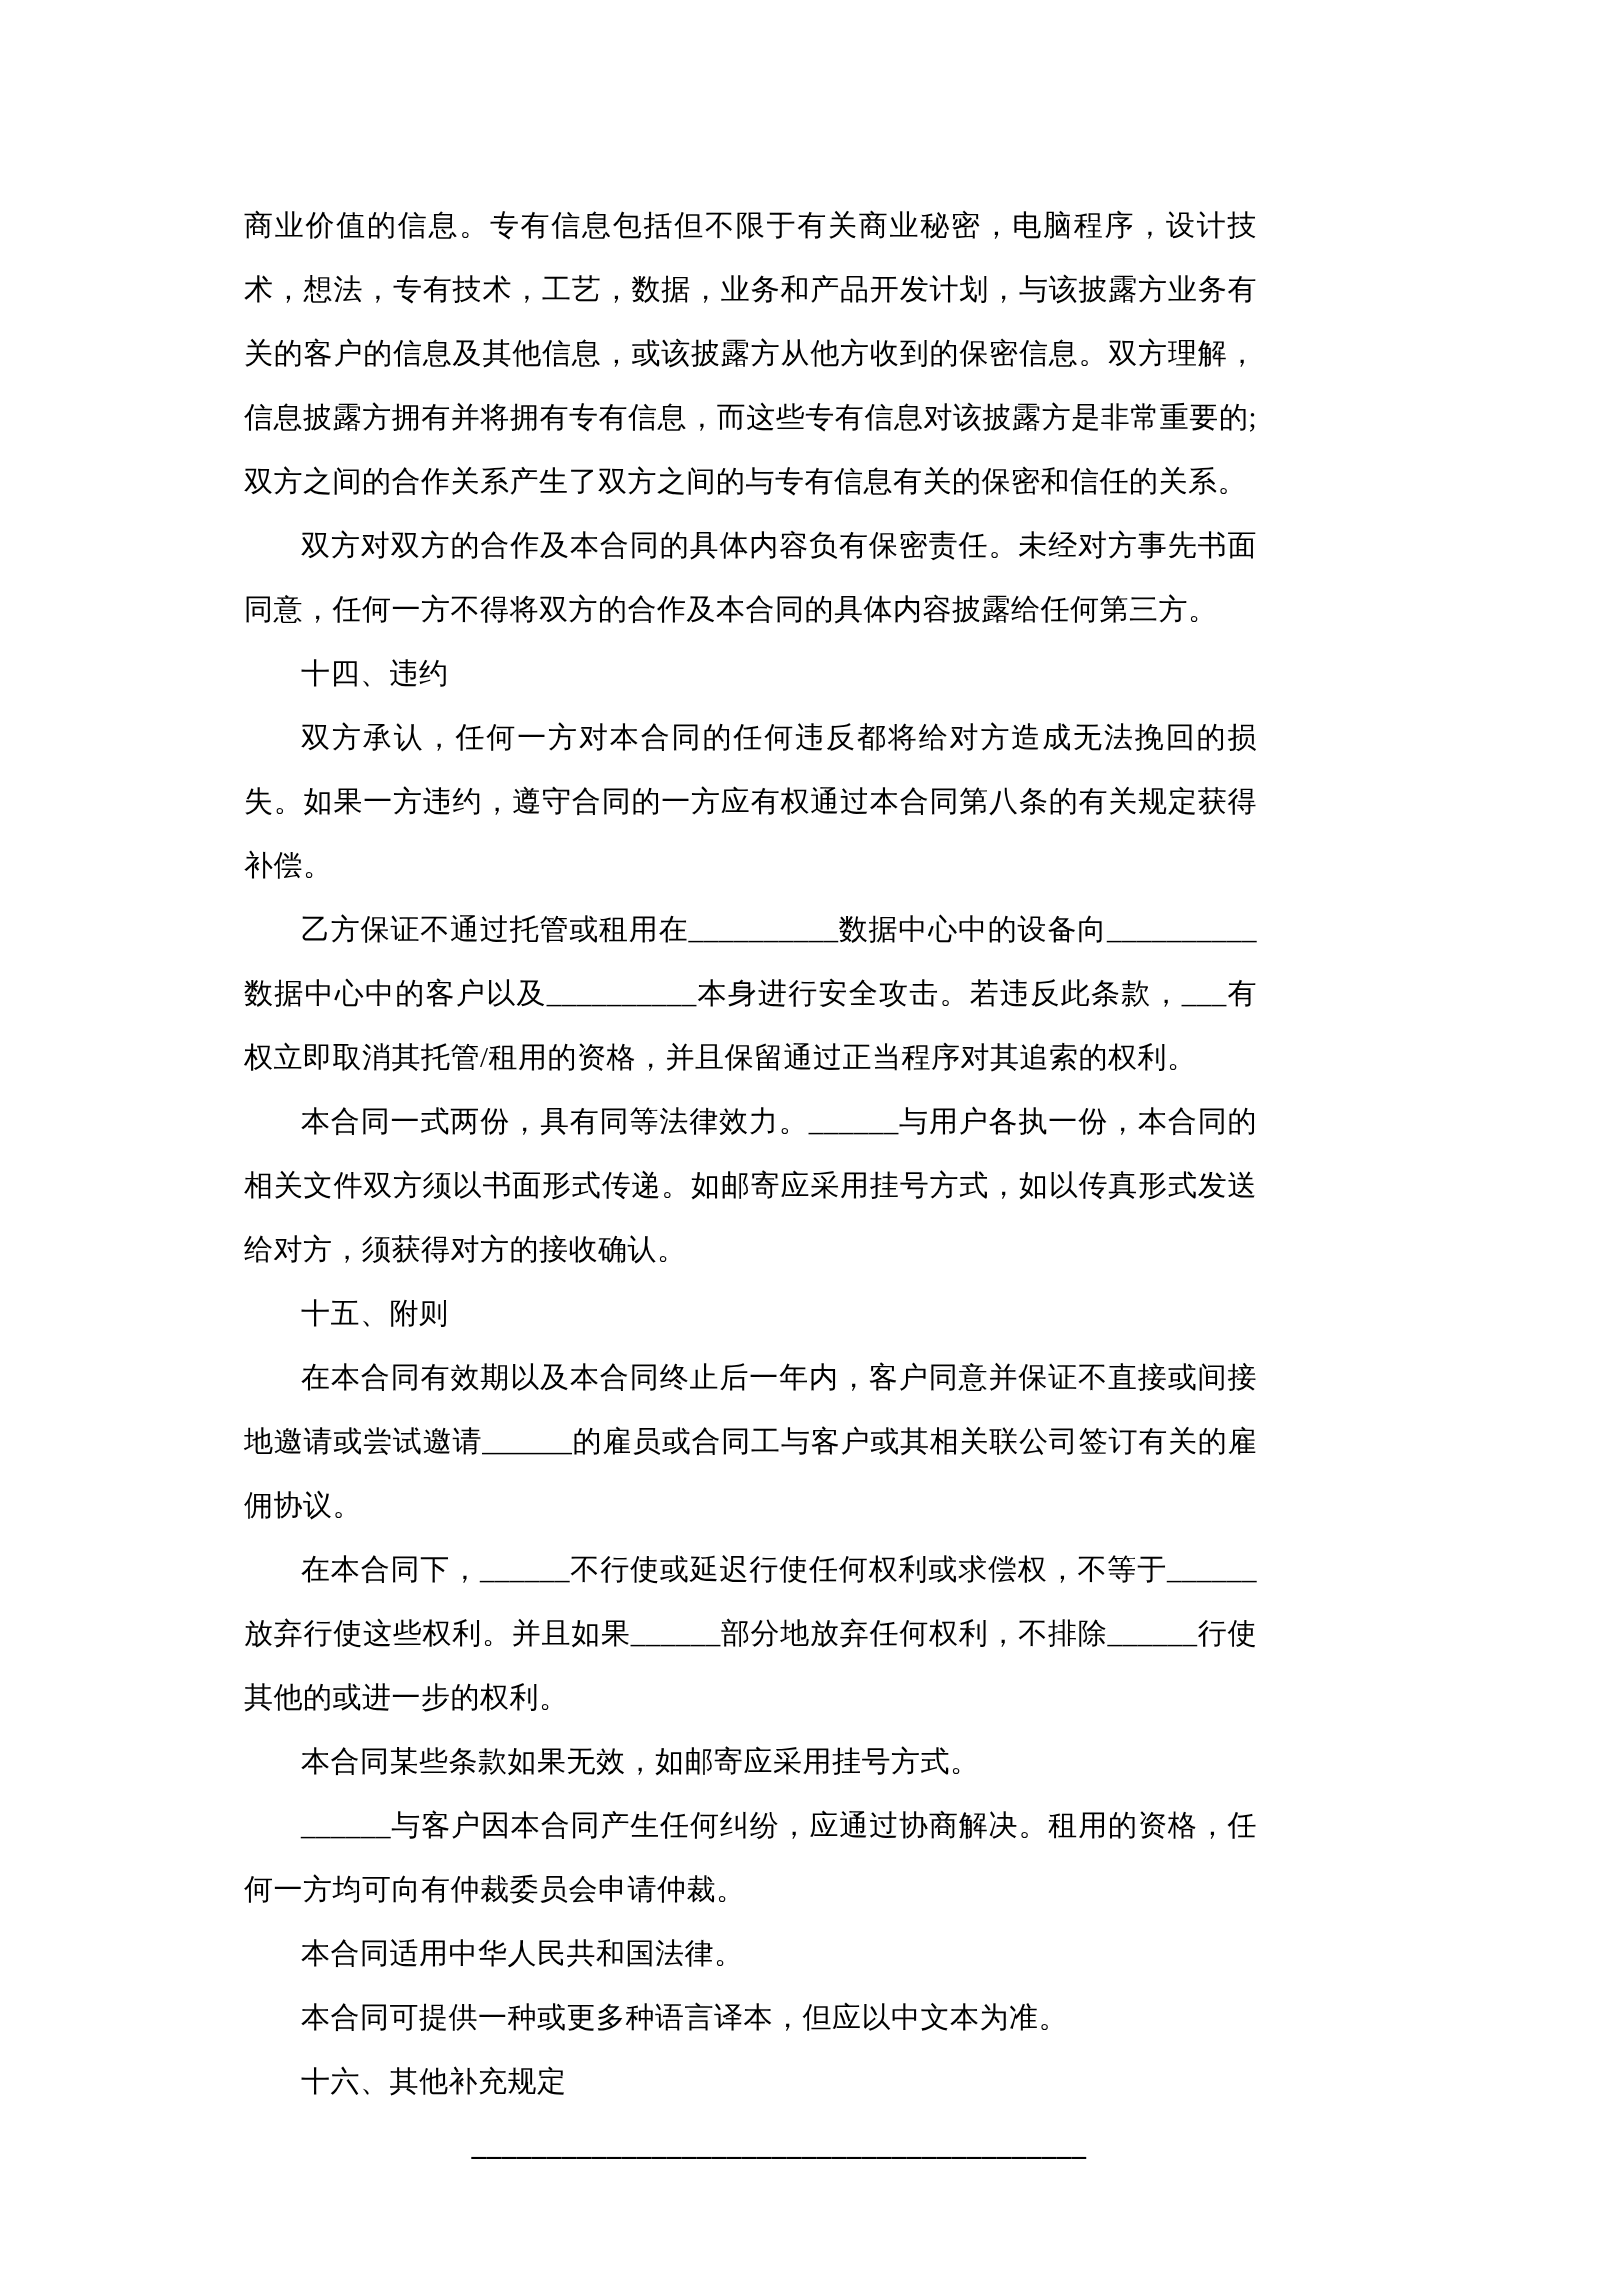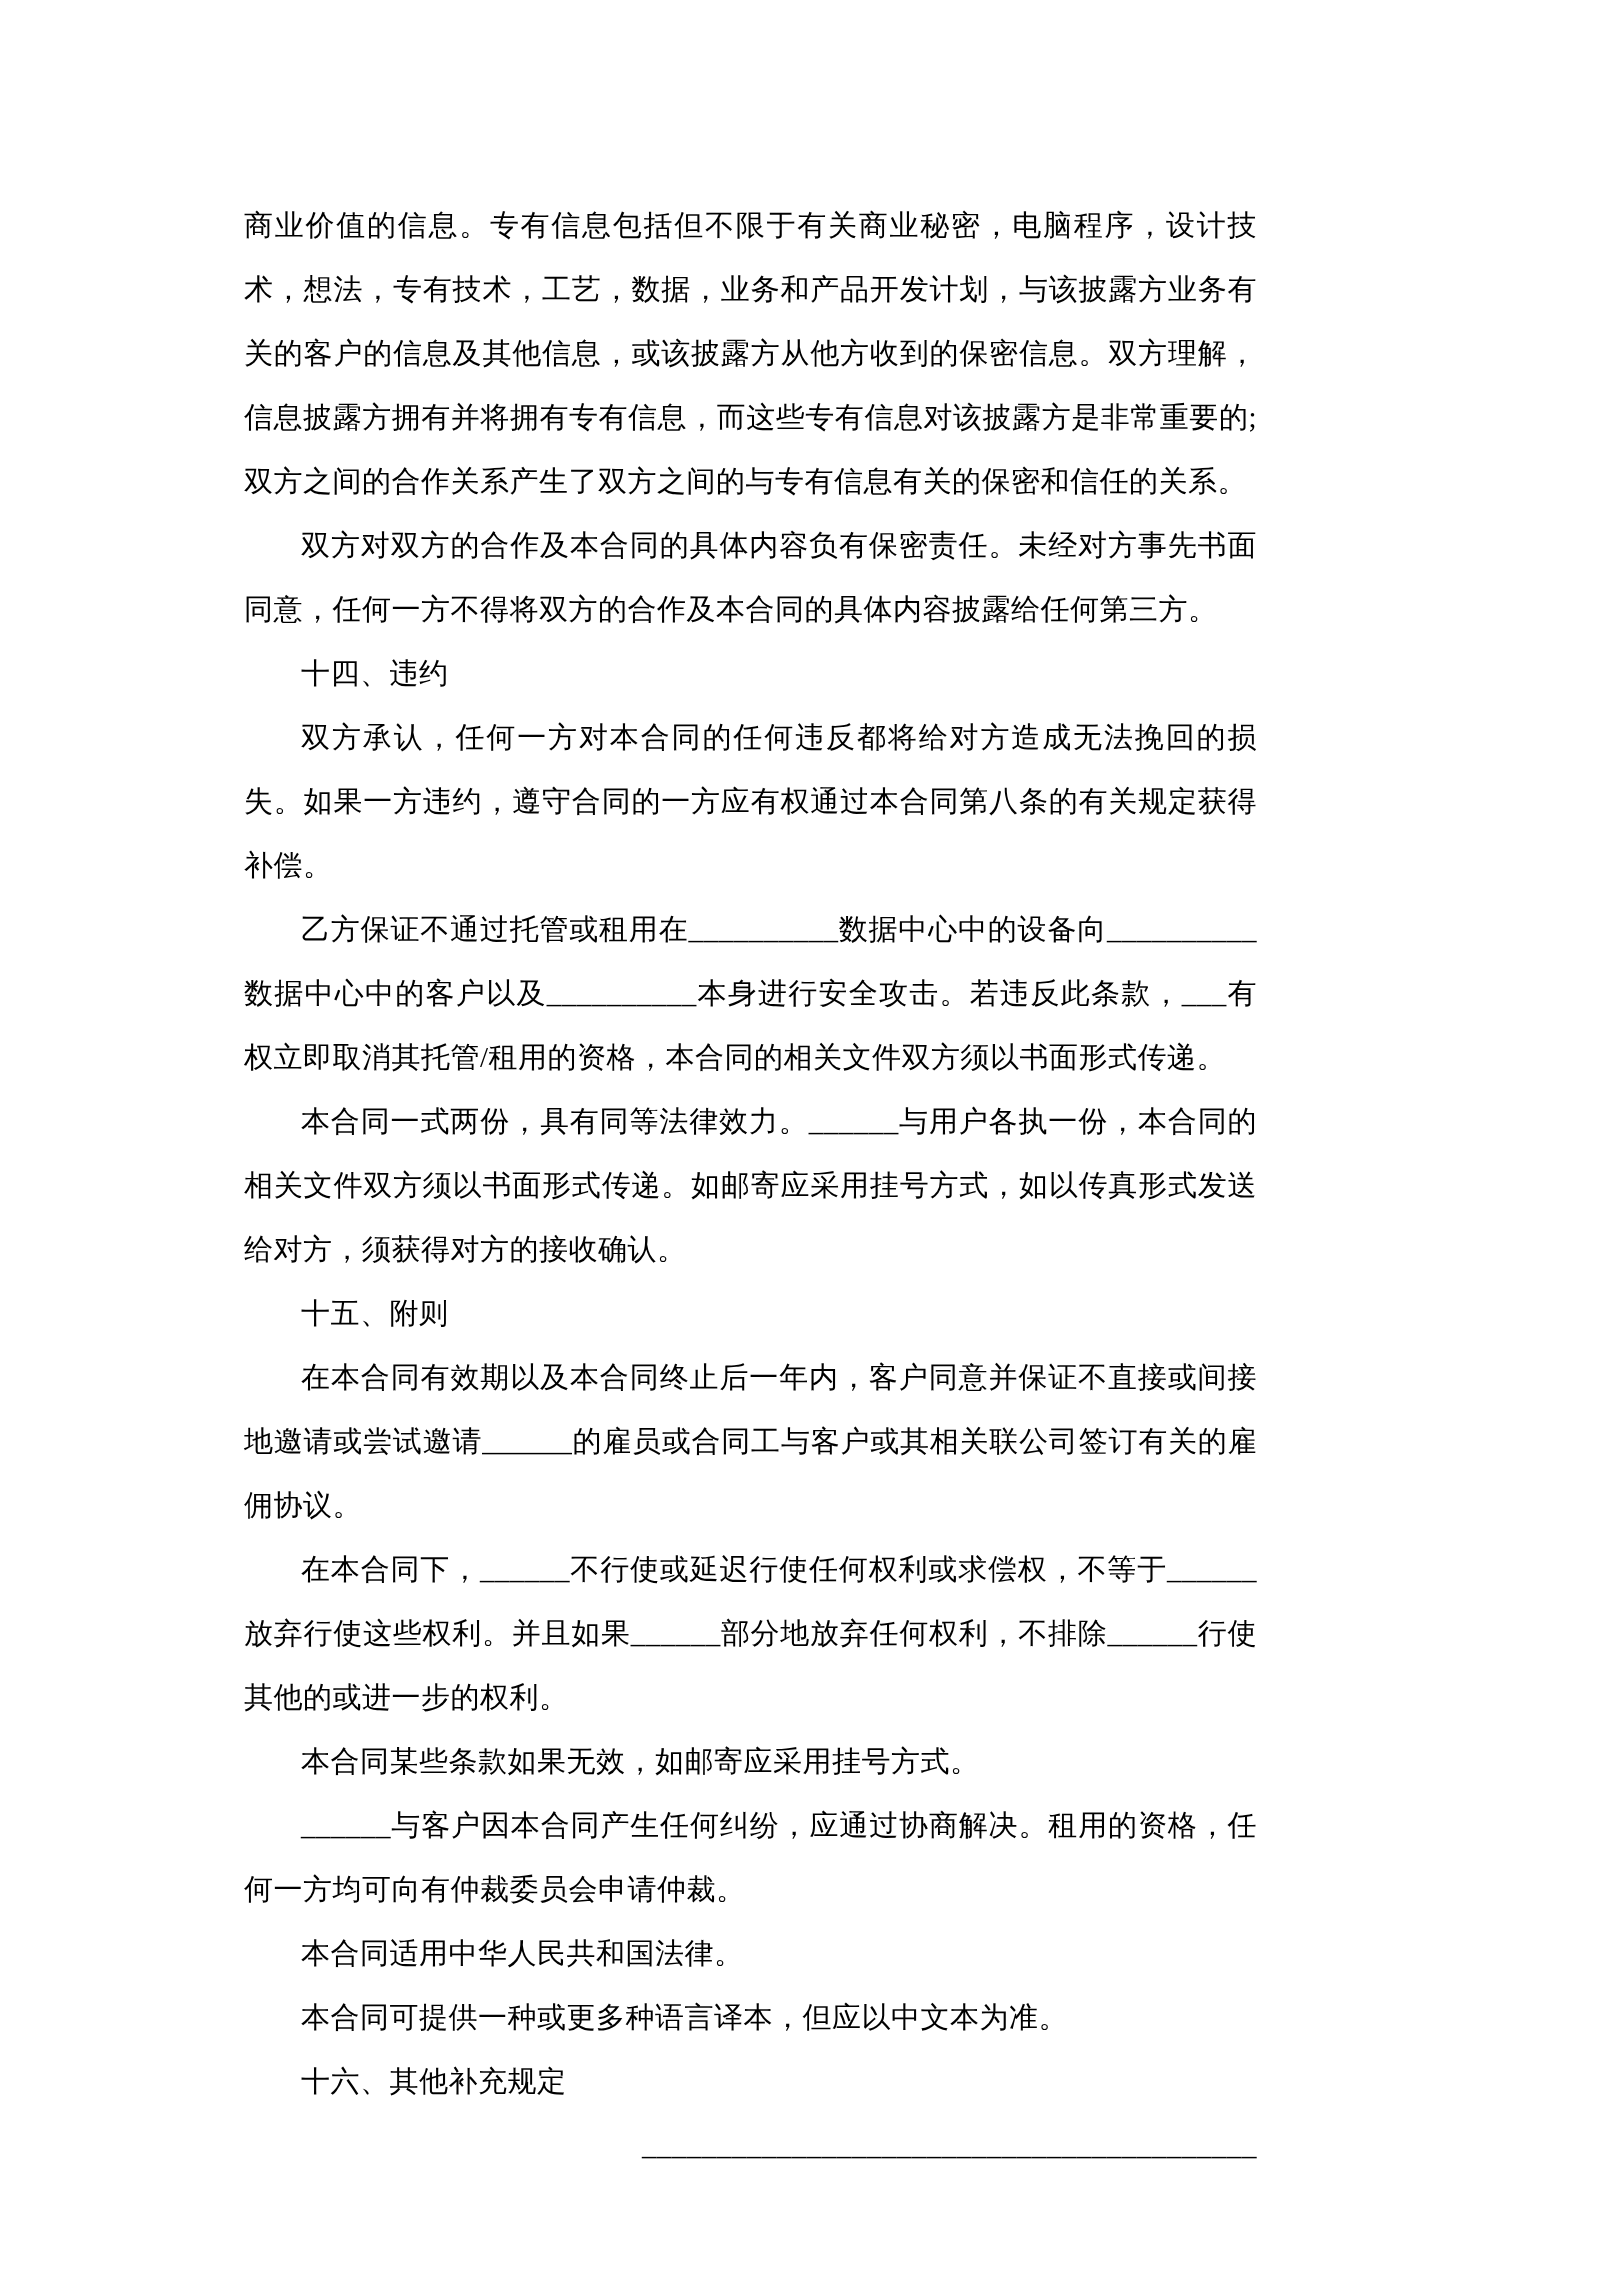--- a/index.html
+++ b/index.html
@@ -45,7 +45,7 @@
       <p class="para indent">双方对双方的合作及本合同的具体内容负有保密责任。未经对方事先书面同意，任何一方不得将双方的合作及本合同的具体内容披露给任何第三方。</p>
       <p class="para indent">十四、违约</p>
       <p class="para indent">双方承认，任何一方对本合同的任何违反都将给对方造成无法挽回的损失。如果一方违约，遵守合同的一方应有权通过本合同第八条的有关规定获得补偿。</p>
-      <p class="para indent">乙方保证不通过托管或租用在__________数据中心中的设备向__________数据中心中的客户以及__________本身进行安全攻击。若违反此条款，___有权立即取消其托管/租用的资格，本合同的相关文件双方须以书面形式传递。</p>
+      <p class="para indent">乙方保证不通过托管或租用在__________数据中心中的设备向__________数据中心中的客户以及__________本身进行安全攻击。若违反此条款，___有权立即取消其托管/租用的资格，并且保留通过正当程序对其追索的权利。</p>
       <p class="para indent">本合同一式两份，具有同等法律效力。______与用户各执一份，本合同的相关文件双方须以书面形式传递。如邮寄应采用挂号方式，如以传真形式发送给对方，须获得对方的接收确认。</p>
       <p class="para indent">十五、附则</p>
       <p class="para indent">在本合同有效期以及本合同终止后一年内，客户同意并保证不直接或间接地邀请或尝试邀请______的雇员或合同工与客户或其相关联公司签订有关的雇佣协议。</p>

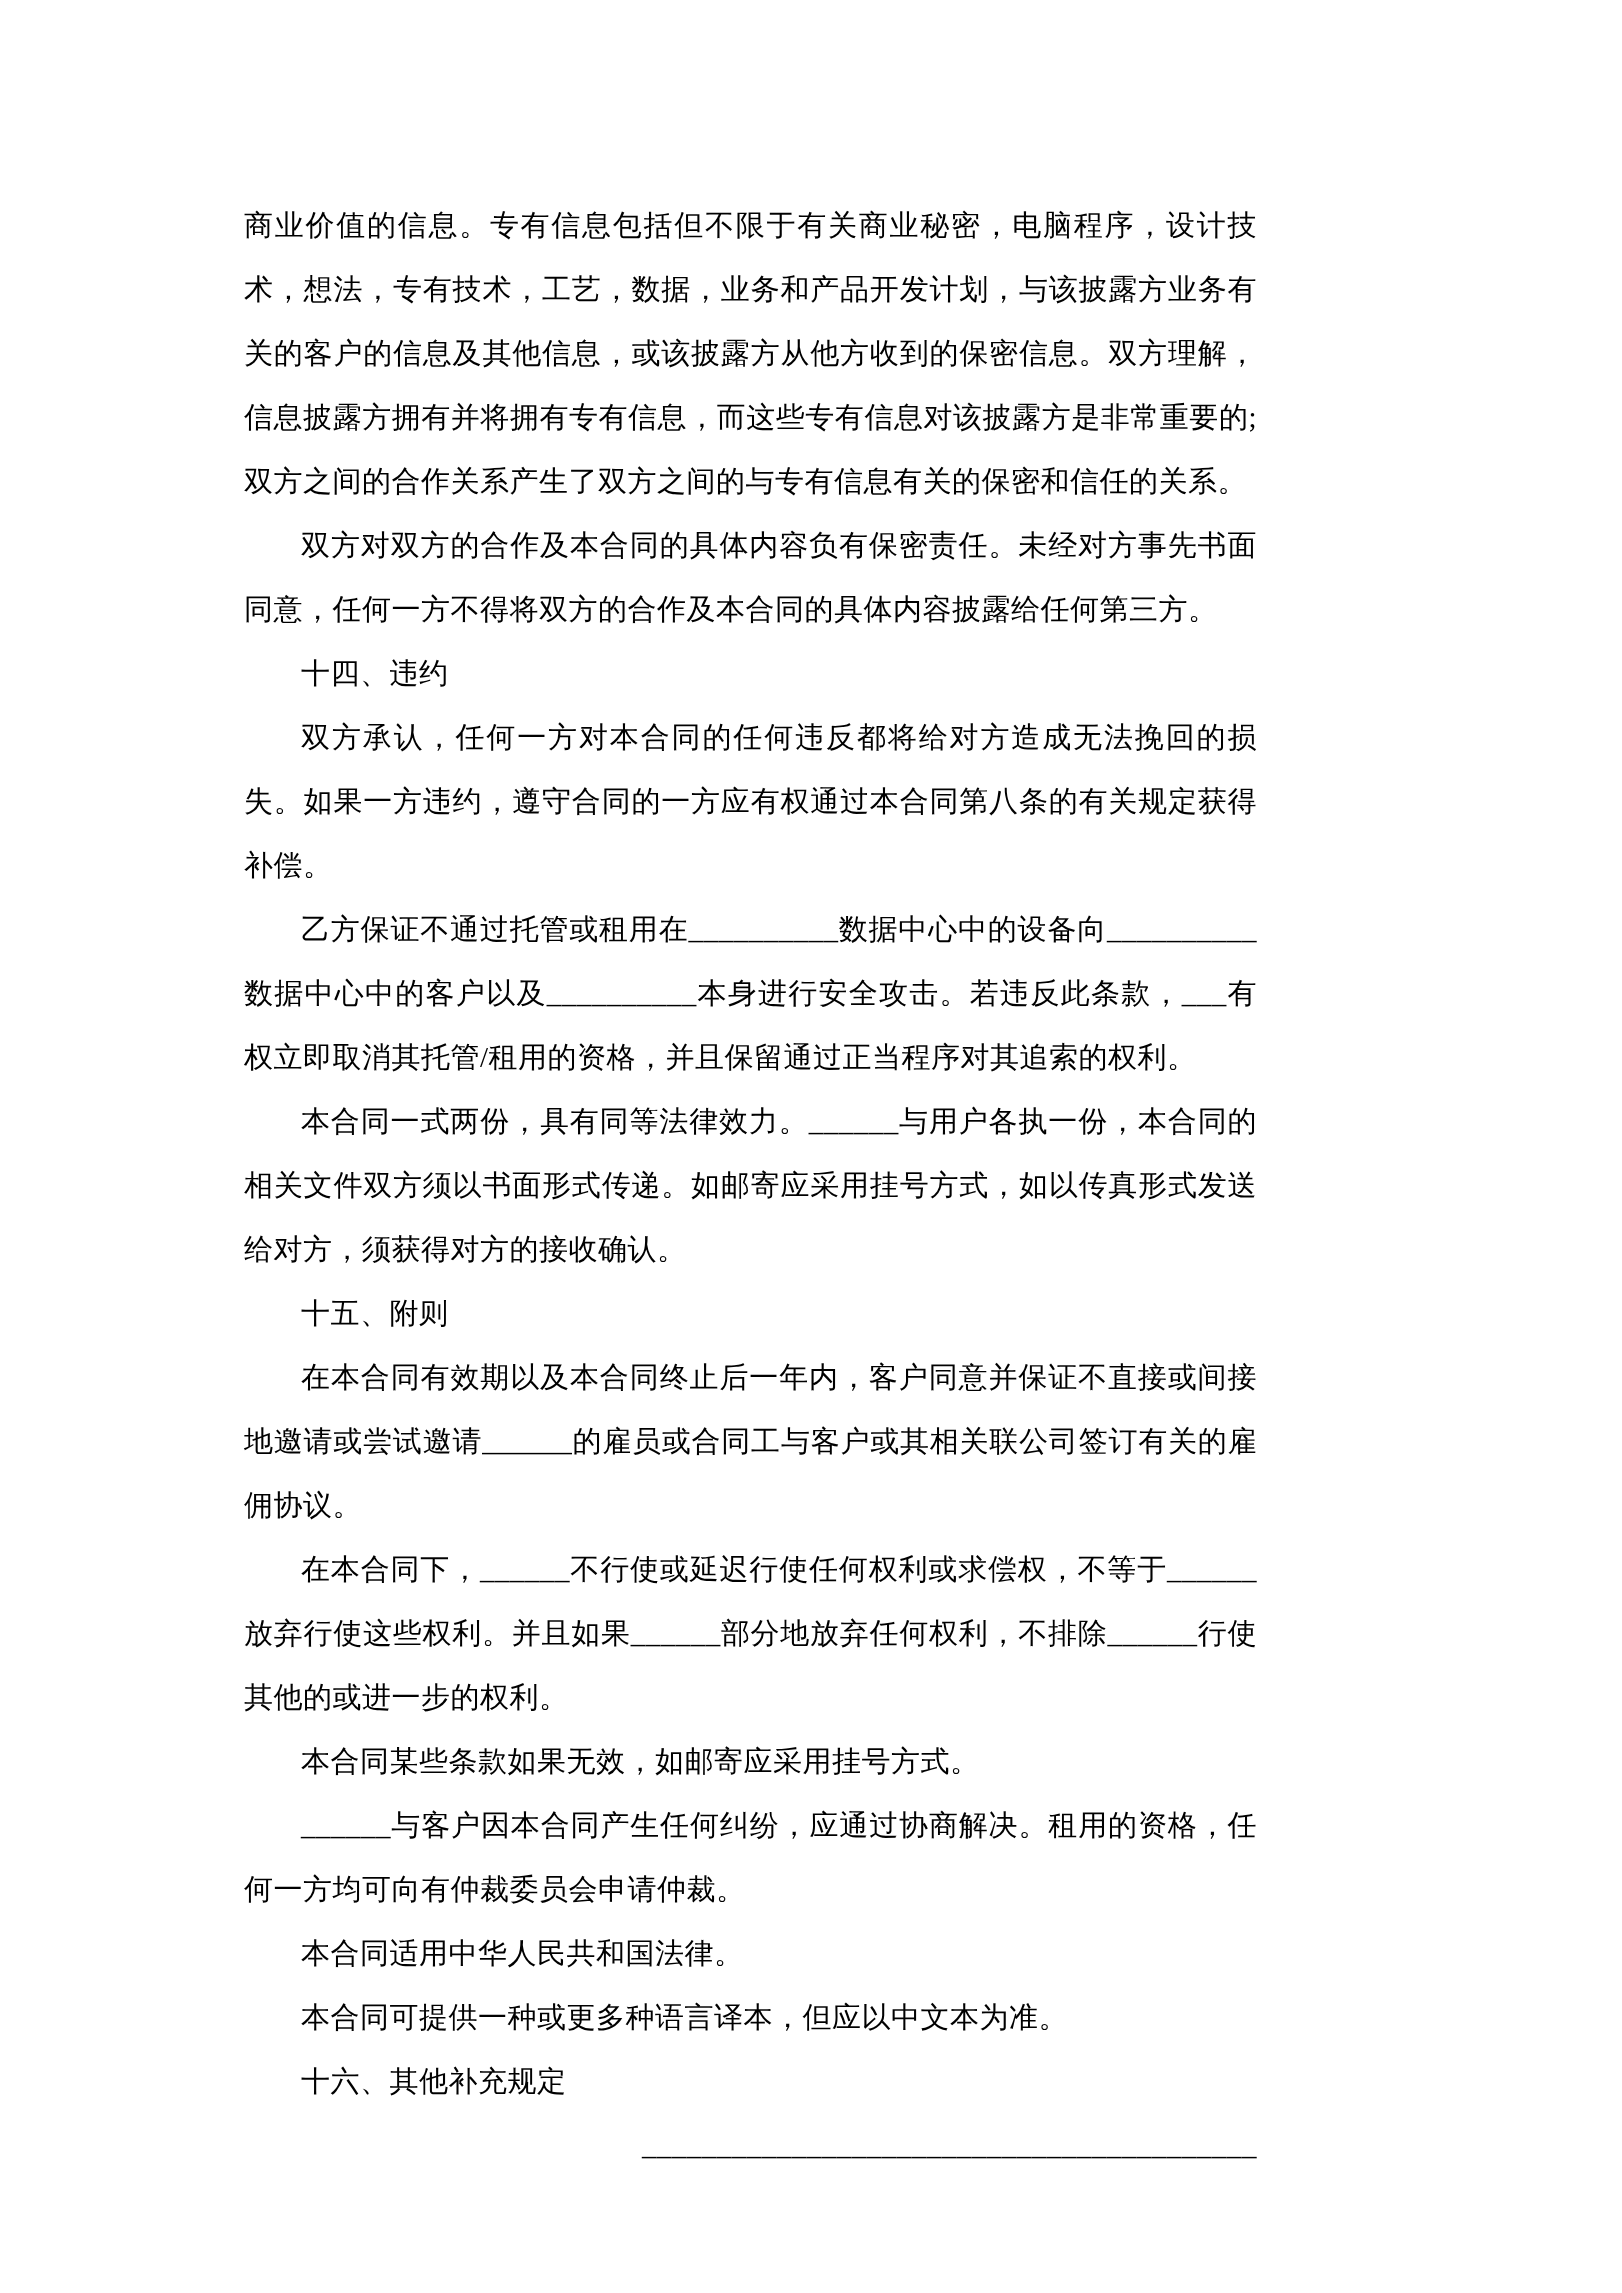--- a/index.html
+++ b/index.html
@@ -33,7 +33,8 @@
     text-indent: 57px;
   }
   .para.blank-line {
-    text-align: right;
+    text-align: center;
+    font-weight: bold;
   }
 </style>
 </head>

